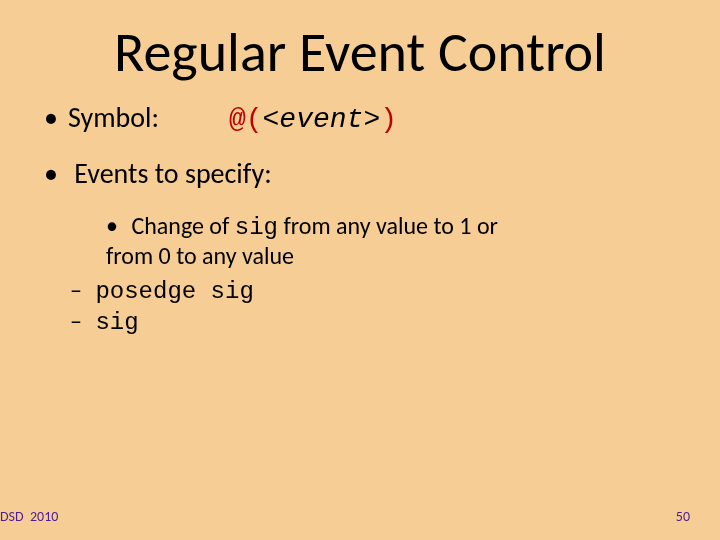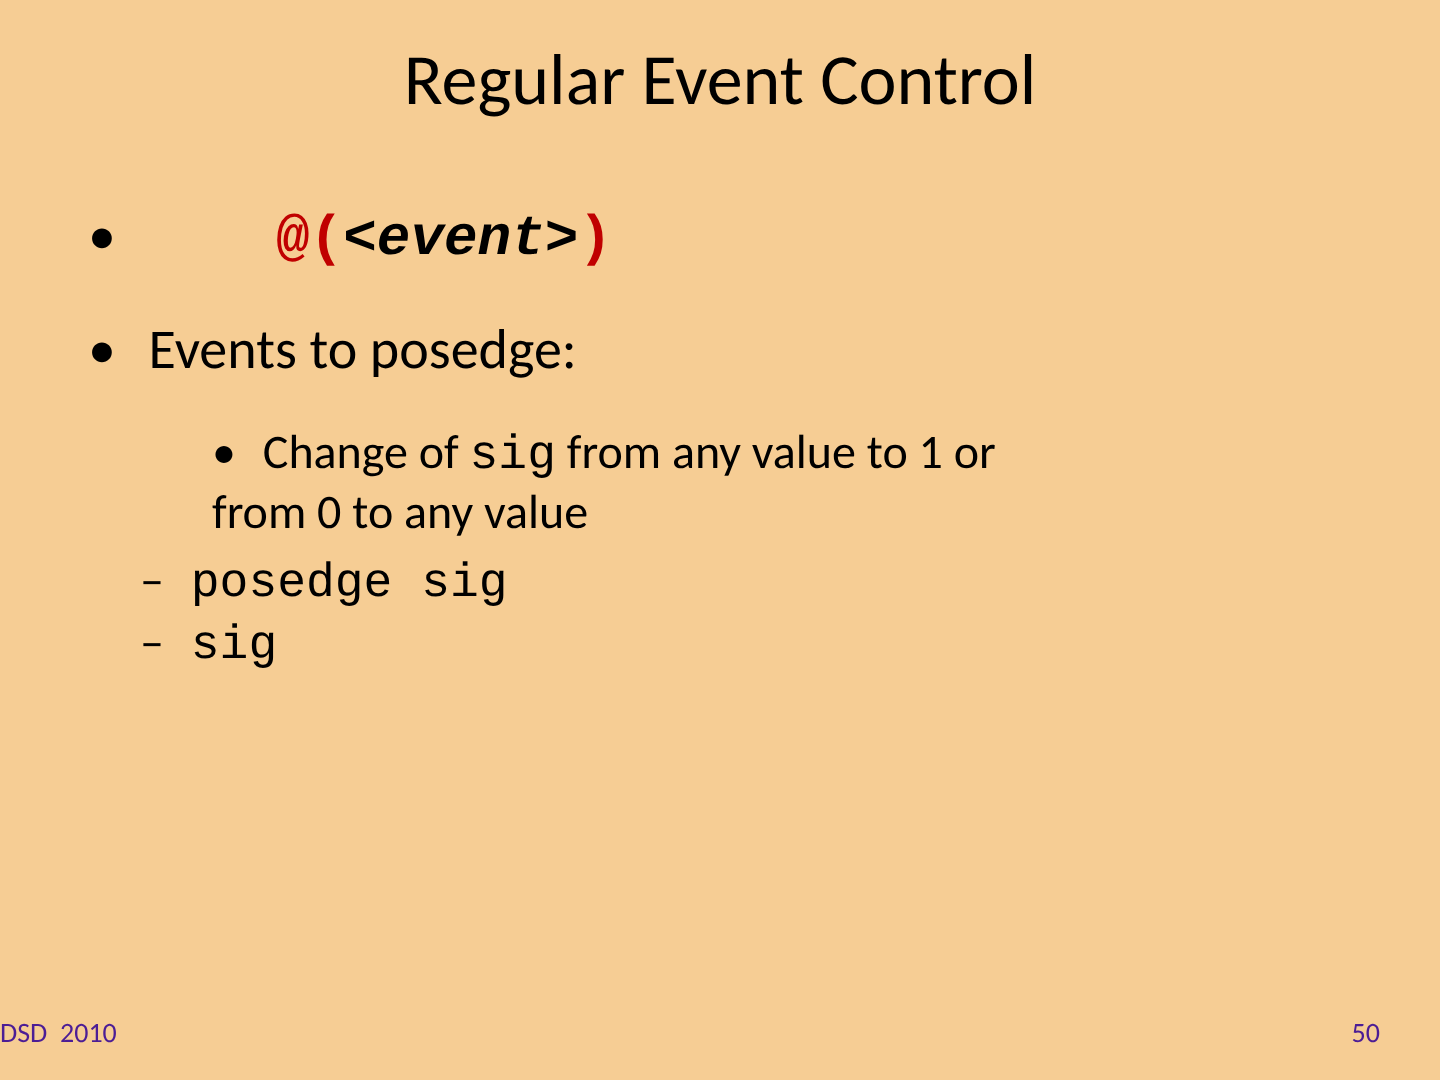--- a/index.html
+++ b/index.html
@@ -24,7 +24,7 @@
     left: 0;
     right: 0;
     text-align: center;
-    font-size: 36px;
+    font-size: 56px;
     font-weight: 400;
   }
   .body {

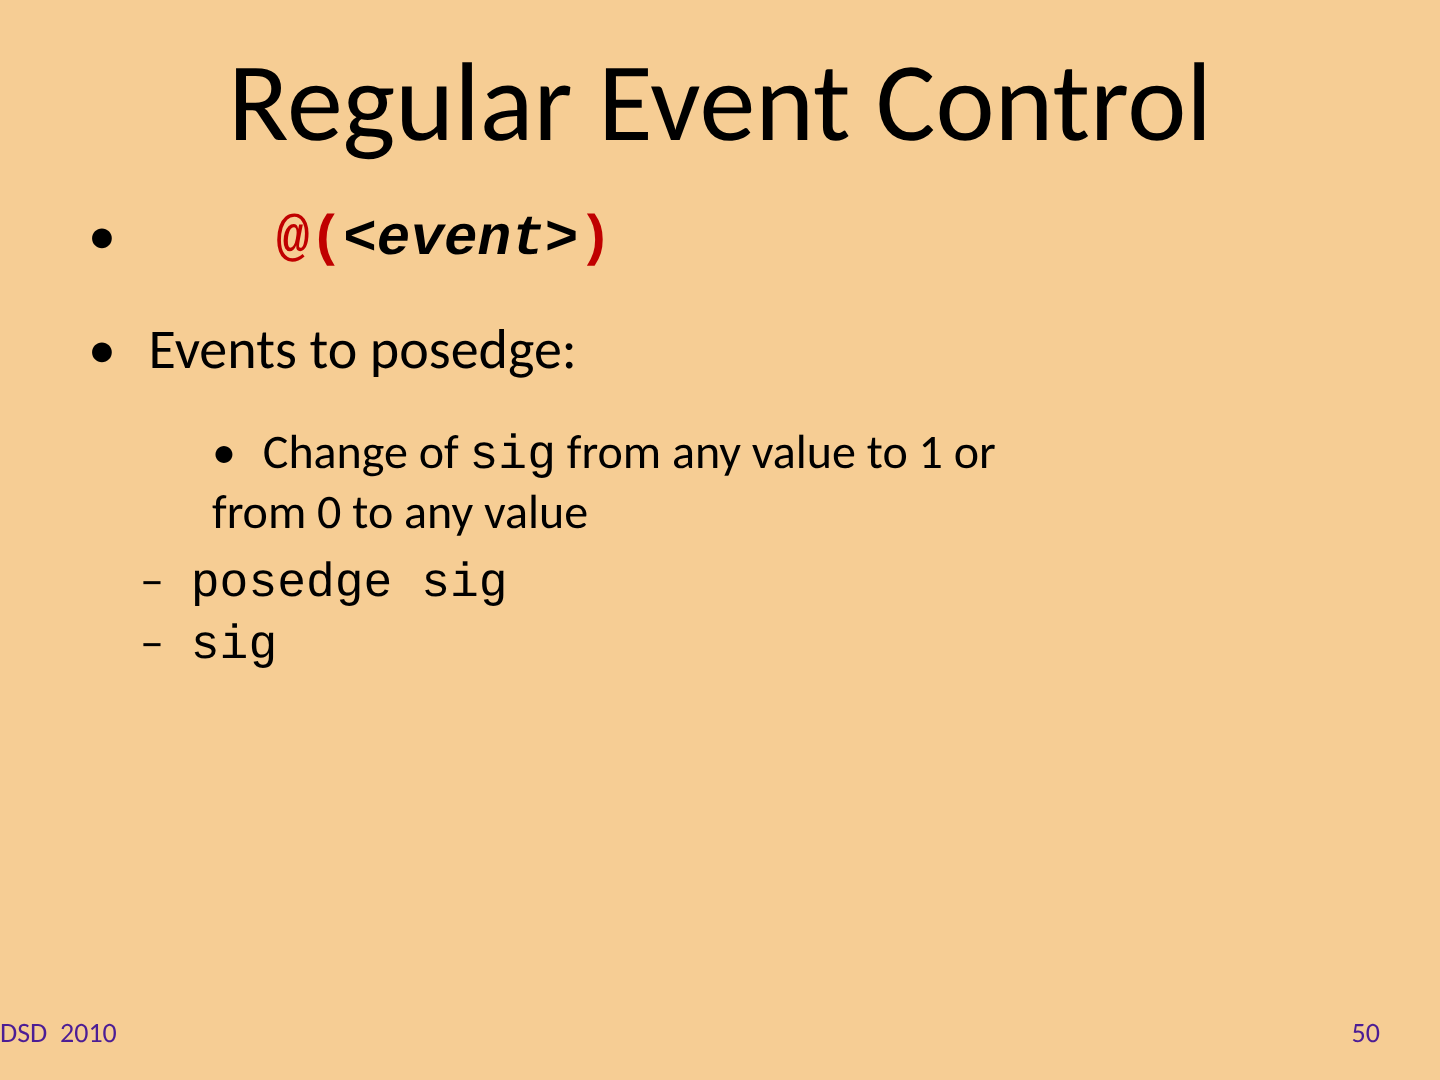--- a/index.html
+++ b/index.html
@@ -89,6 +89,7 @@
 
     <div class="b1 b1-row">
       <span class="bullet">•</span>
+      <span class="b1-label">Symbol:</span>
       <span class="b1-code">
         <span class="red">@</span><span class="red">(</span><span class="ital">&lt;</span><span class="ital">event</span><span class="ital">&gt;</span><span class="red">)</span>
       </span>

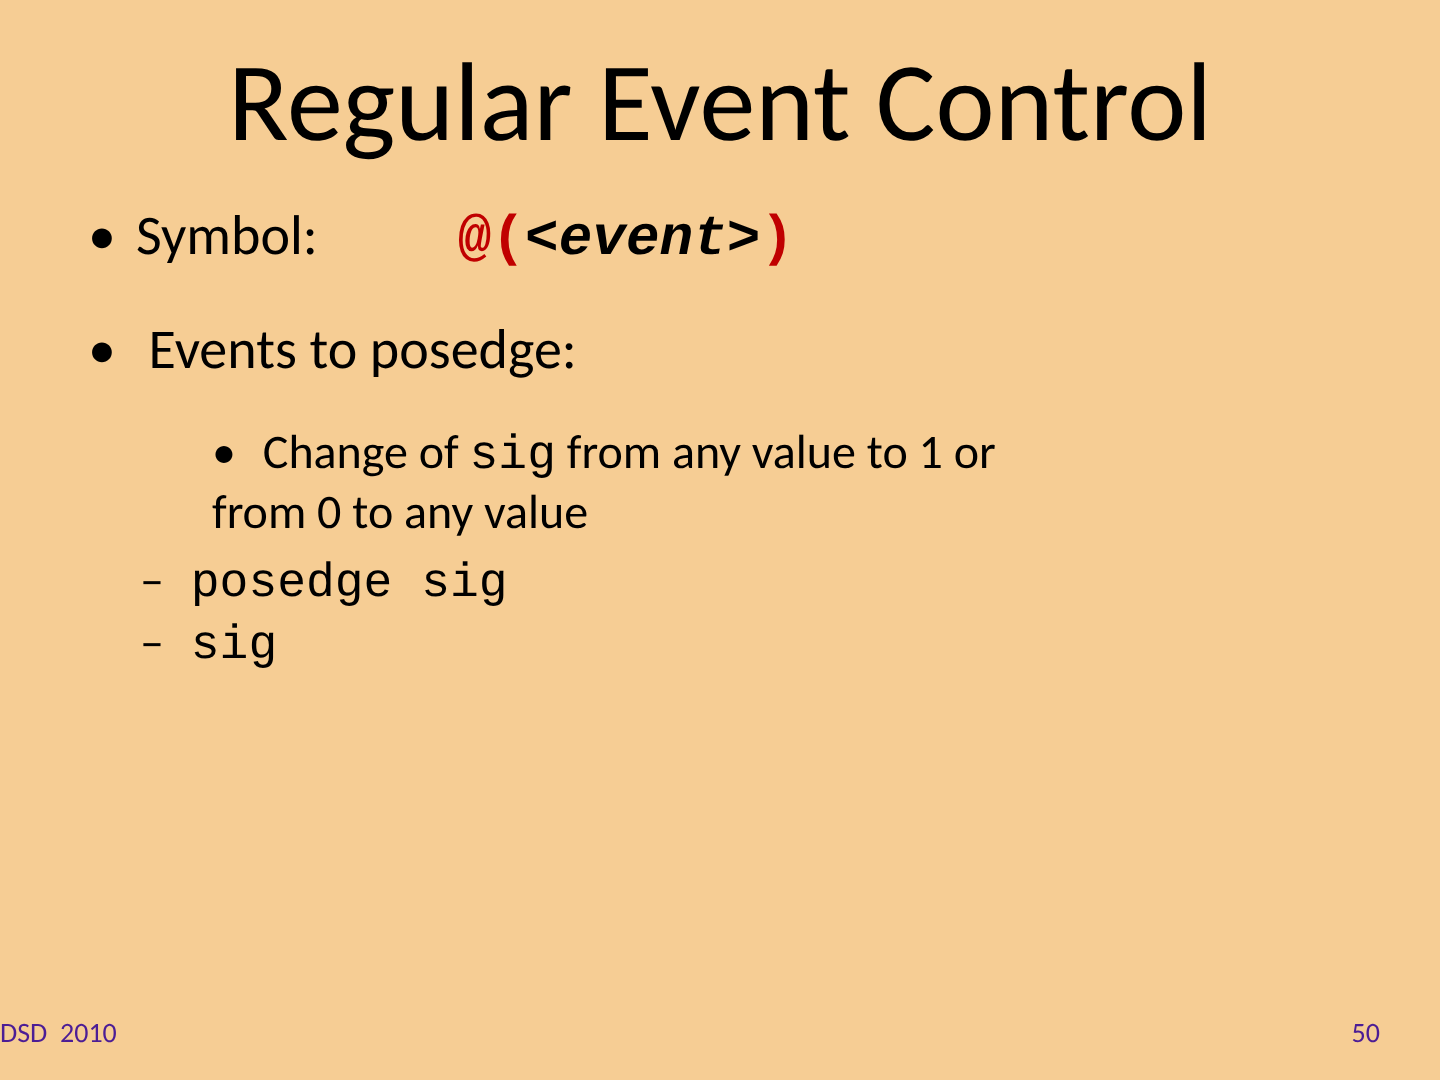--- a/index.html
+++ b/index.html
@@ -45,7 +45,7 @@
   .b1-code {
     margin-left: 70px;
     font-family: "Courier New", monospace;
-    font-weight: bold;
+    font-weight: normal;
     font-size: 28px;
   }
   .b1-code .red { color: #c00000; }

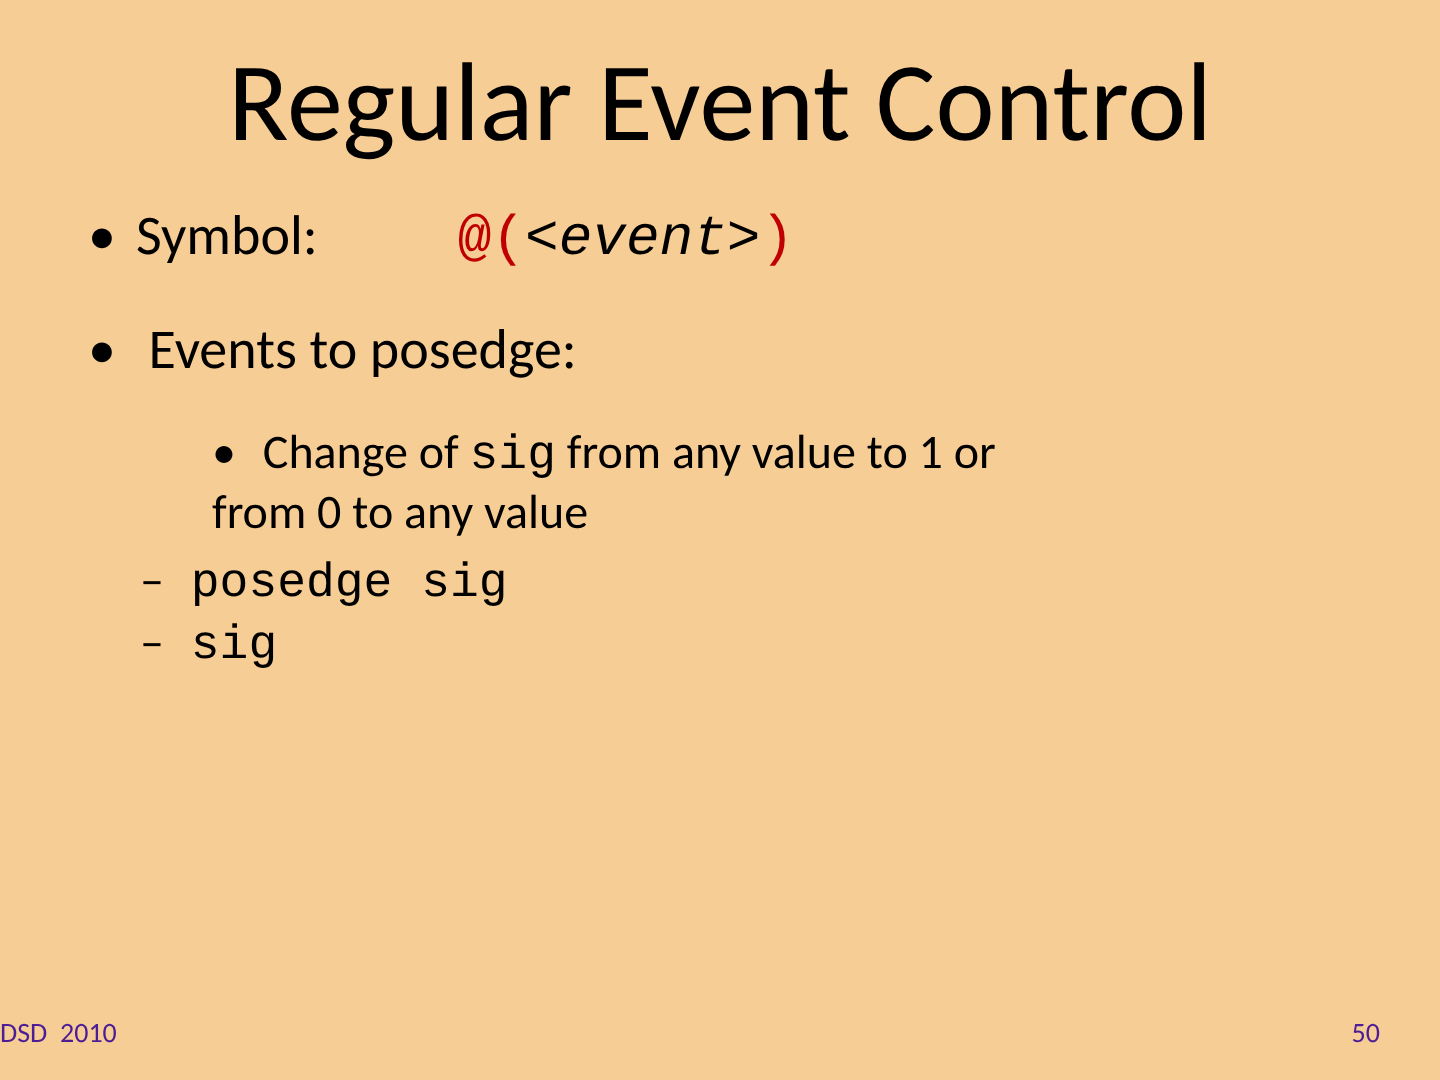--- a/index.html
+++ b/index.html
@@ -97,7 +97,7 @@
 
     <div class="b1">
       <span class="bullet">•</span>
-      <span>Events to posedge:</span>
+      <span>Events to specify:</span>
     </div>
 
     <div class="b3">

